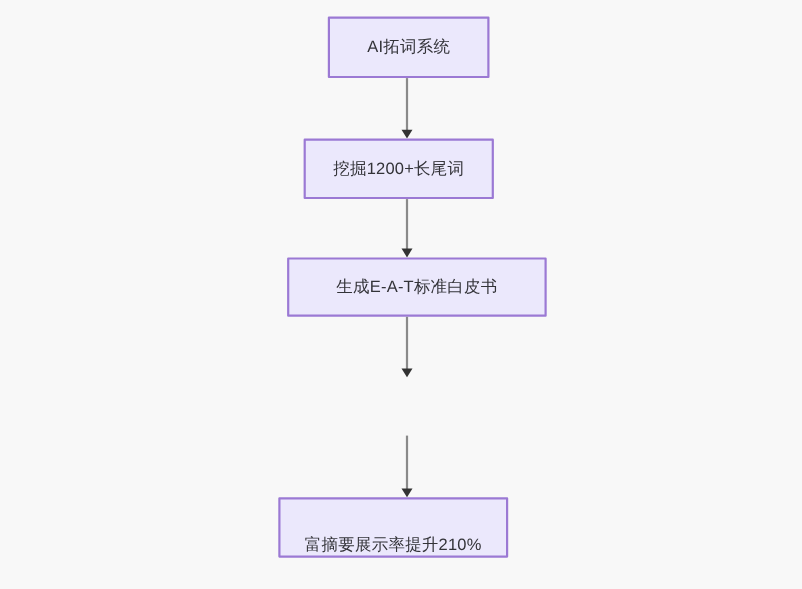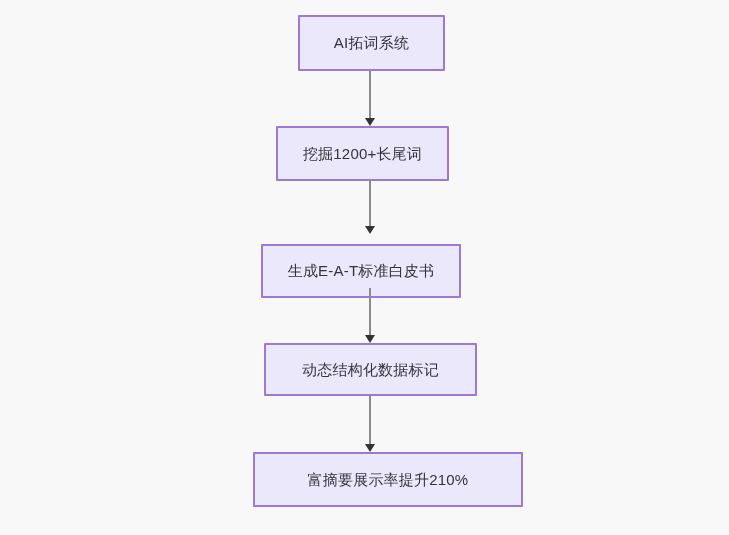--- a/index.html
+++ b/index.html
@@ -81,7 +81,7 @@
     <div class="edge-arrowhead"></div>
   </div>
 
-  <div class="node" style="left:261px; top:244px; width:200px; height:54px;">
+  <div class="node" style="left:261px; top:234px; width:236px; height:54px;">
     <span class="node-label">生成E-A-T标准白皮书</span>
   </div>
 

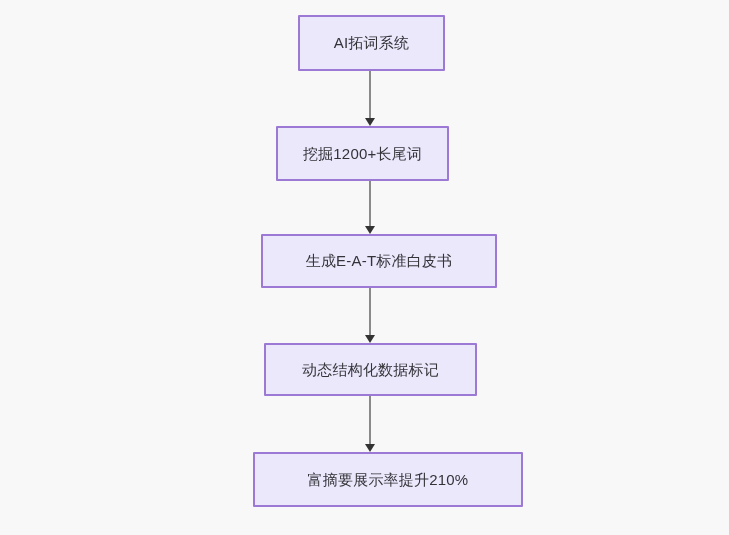--- a/index.html
+++ b/index.html
@@ -90,9 +90,6 @@
     <div class="edge-arrowhead"></div>
   </div>
 
-  <div class="node" style="left:264px; top:343px; width:213px; height:53px;">
-    <span class="node-label">动态结构化数据标记</span>
-  </div>
 
   <div class="edge" style="left:364px; top:396px; height:56px;">
     <div class="edge-line"></div>

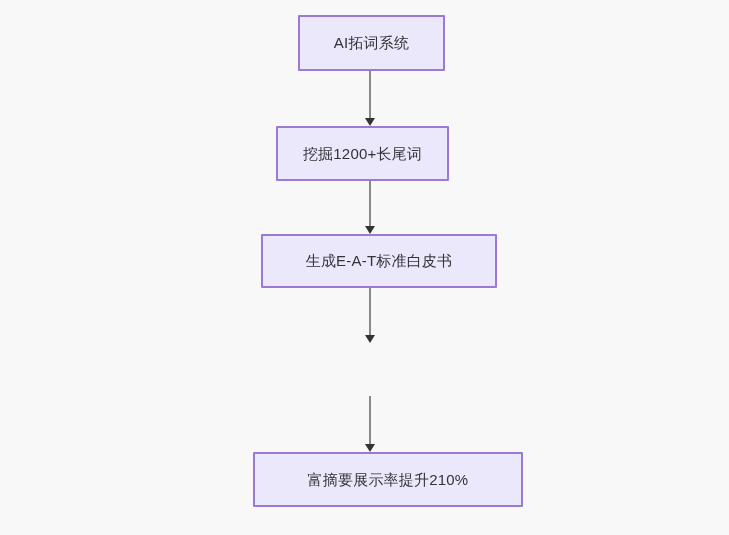--- a/index.html
+++ b/index.html
@@ -96,7 +96,7 @@
     <div class="edge-arrowhead"></div>
   </div>
 
-  <div class="node" style="left:253px; top:452px; width:270px; height:55px;">
+  <div class="node" style="left:253px; top:452px; width:209px; height:55px;align-items:flex-end;">
     <span class="node-label">富摘要展示率提升210%</span>
   </div>
 

